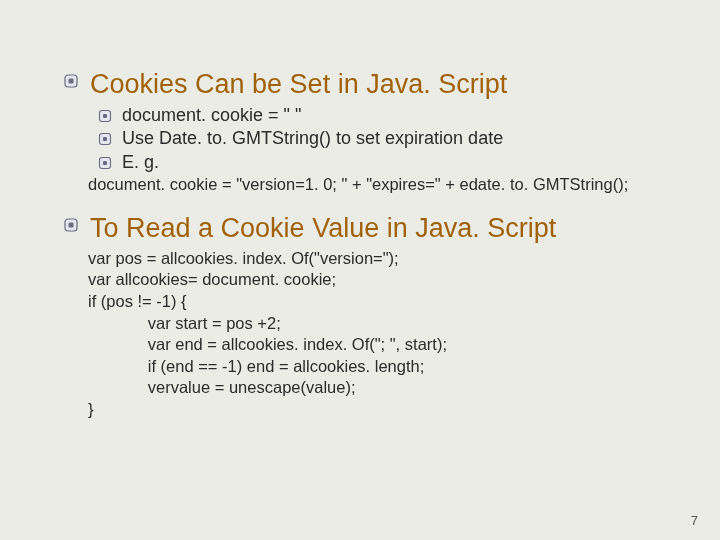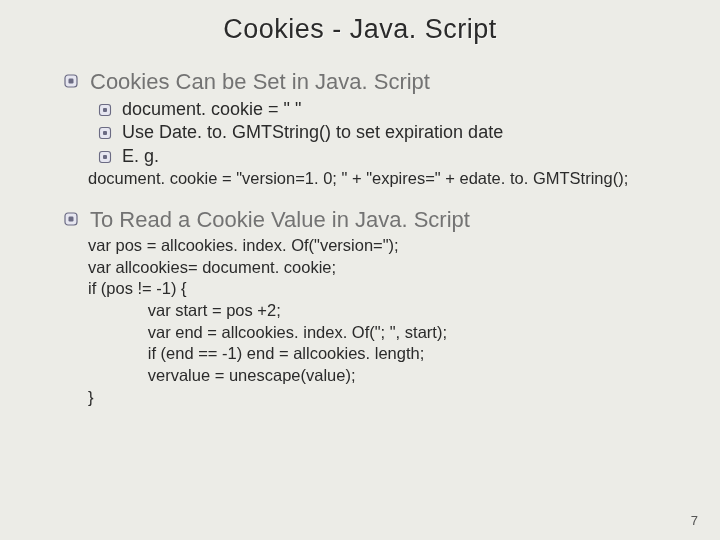--- a/index.html
+++ b/index.html
@@ -82,7 +82,6 @@
 
 <div class="slide">
 
-  <div class="title">Cookies - Java. Script</div>
 
   <div class="body">
 

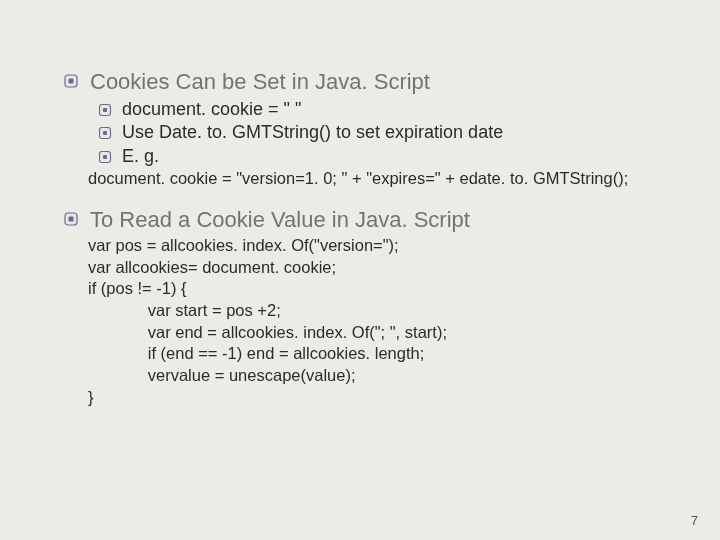--- a/index.html
+++ b/index.html
@@ -37,8 +37,8 @@
     right: 30px;
   }
   .lvl1 {
-    font-size: 22px;
-    color: #737373;
+    font-size: 27px;
+    color: #a16207;
     margin: 2px 0 2px 0;
     position: relative;
     padding-left: 26px;

